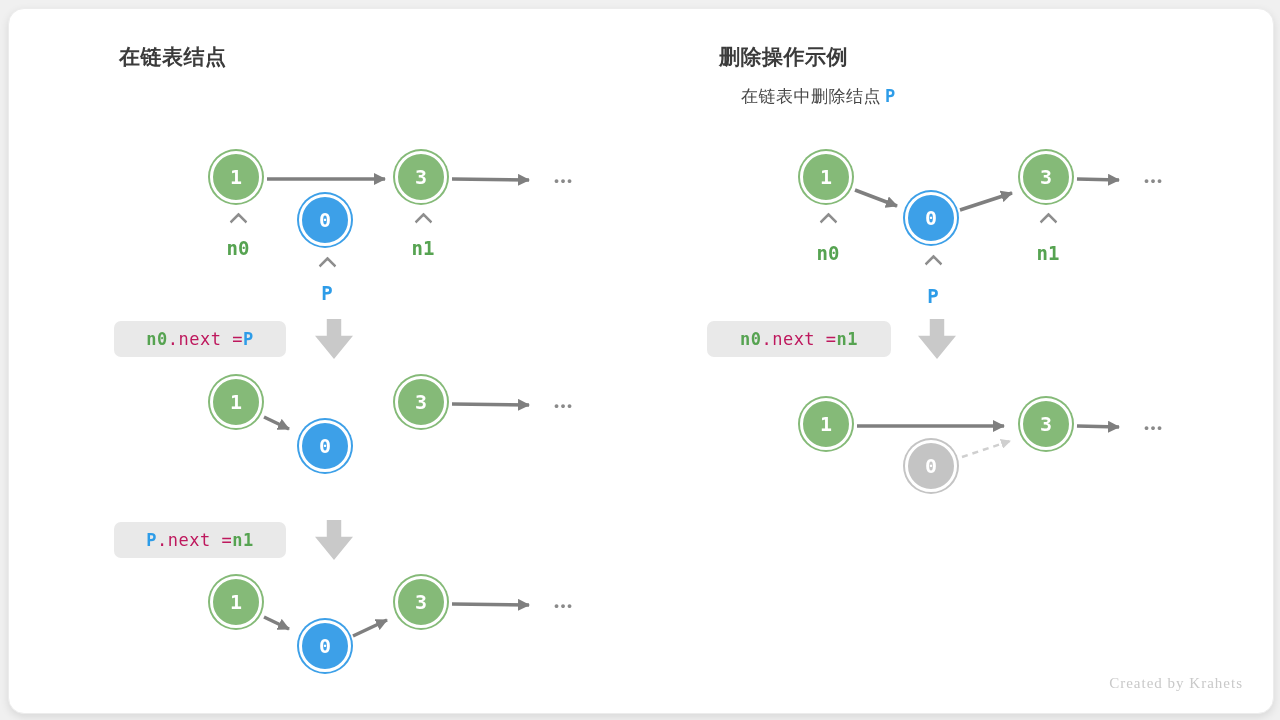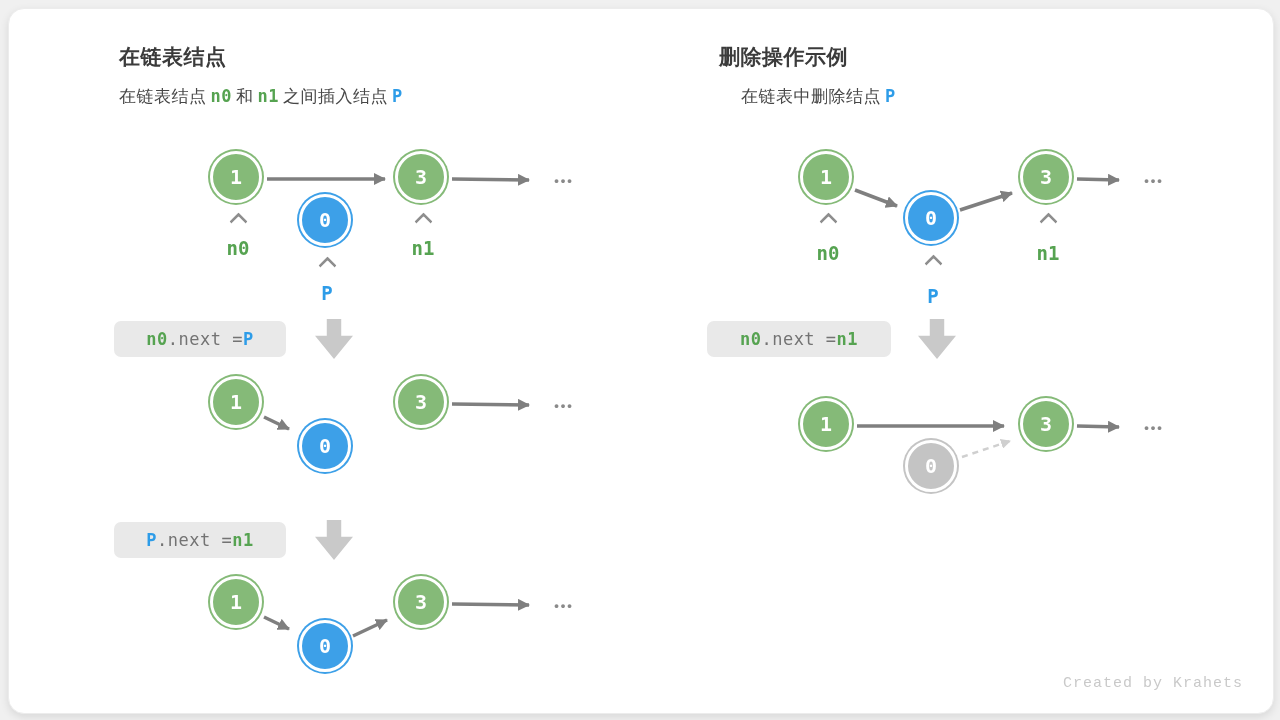--- a/index.html
+++ b/index.html
@@ -70,9 +70,6 @@
   </svg>
 
   <div class="abs sec-title" style="left:110px;top:34px">在链表结点</div>
-  <div class="abs sec-sub" style="left:110px;top:76px">
-    <span>在链表结点</span><span class="mono t-green">n0</span><span>和</span><span class="mono t-green">n1</span><span>之间插入结点</span><span class="mono t-blue">P</span>
-  </div>
 
   <div class="node green" style="left:201px;top:142px">1</div>
   <div class="node blue" style="left:290px;top:185px">0</div>

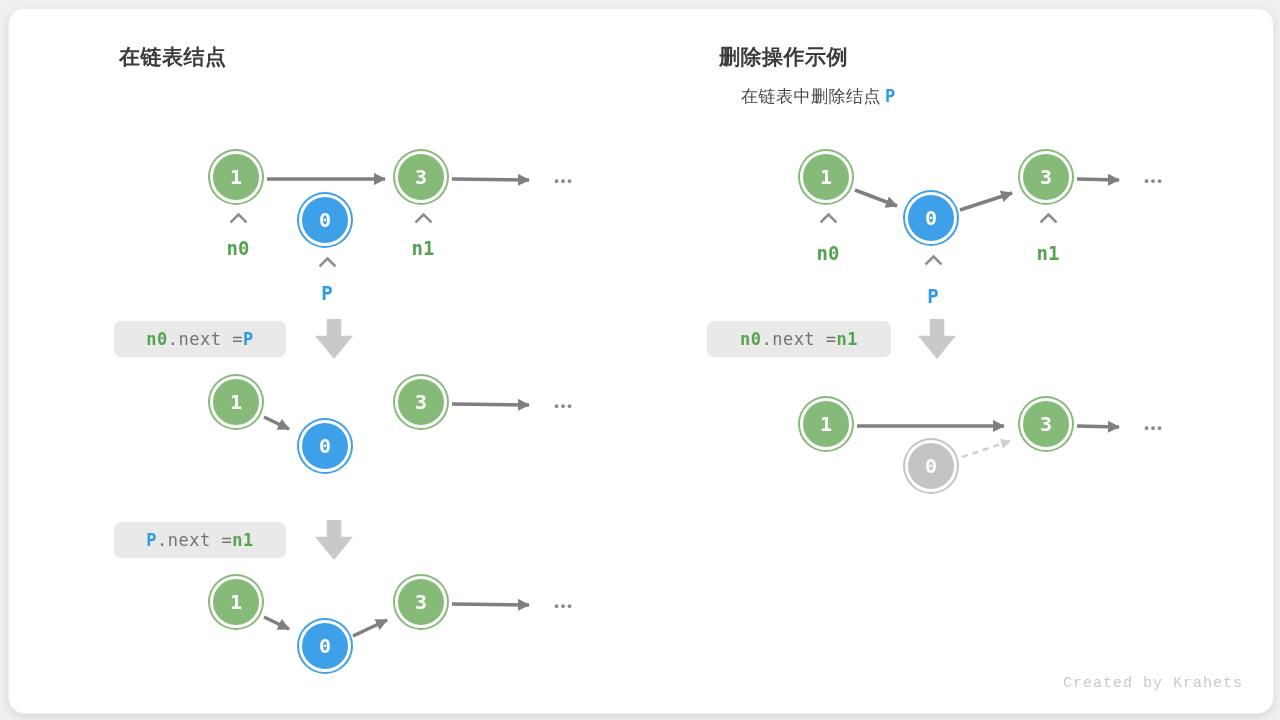--- a/index.html
+++ b/index.html
@@ -12,7 +12,7 @@
   .mono{font-family:"DejaVu Sans Mono",monospace;font-weight:bold;margin:0 4px;}
   .t-green{color:#56a351;}
   .t-blue{color:#2d9ce8;}
-  .t-dark{color:#737373;}
+  .t-dark{color:#be185d;}
   .node{position:absolute;width:46px;height:46px;border-radius:50%;border:3px solid #fff;
     display:flex;align-items:center;justify-content:center;
     font-family:"DejaVu Sans Mono",monospace;font-weight:bold;font-size:20px;color:#fff;}

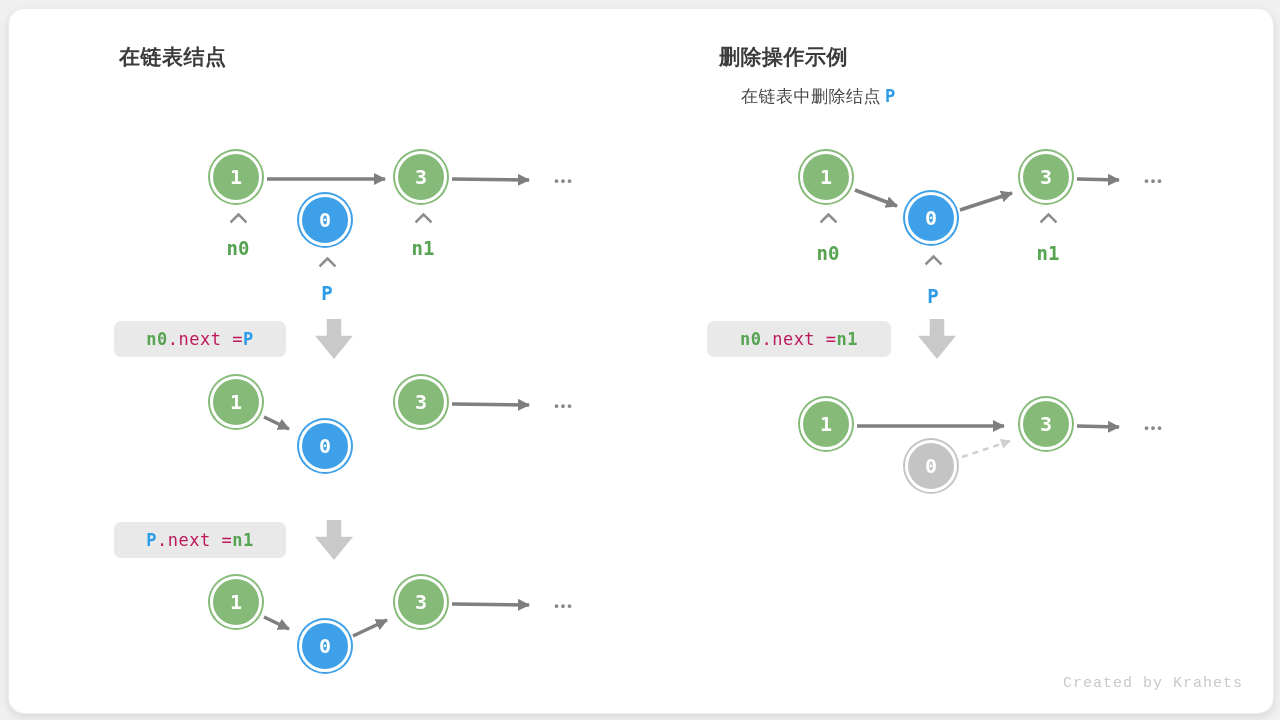--- a/index.html
+++ b/index.html
@@ -31,7 +31,7 @@
     font-size:13px;letter-spacing:2px;font-weight:bold;}
   .blockarrow{position:absolute;width:38px;height:40px;background:#c9c9c9;
     clip-path:polygon(31% 0,69% 0,69% 42%,100% 42%,50% 100%,0 42%,31% 42%);}
-  .watermark{position:absolute;right:30px;top:666px;font-family:Liberation Mono, monospace;
+  .watermark{position:absolute;right:30px;top:666px;font-family:Liberation Serif, serif;
     font-size:15px;color:#c9c9c9;letter-spacing:1px;}
   svg.layer{position:absolute;left:0;top:0;pointer-events:none;}
 </style>

